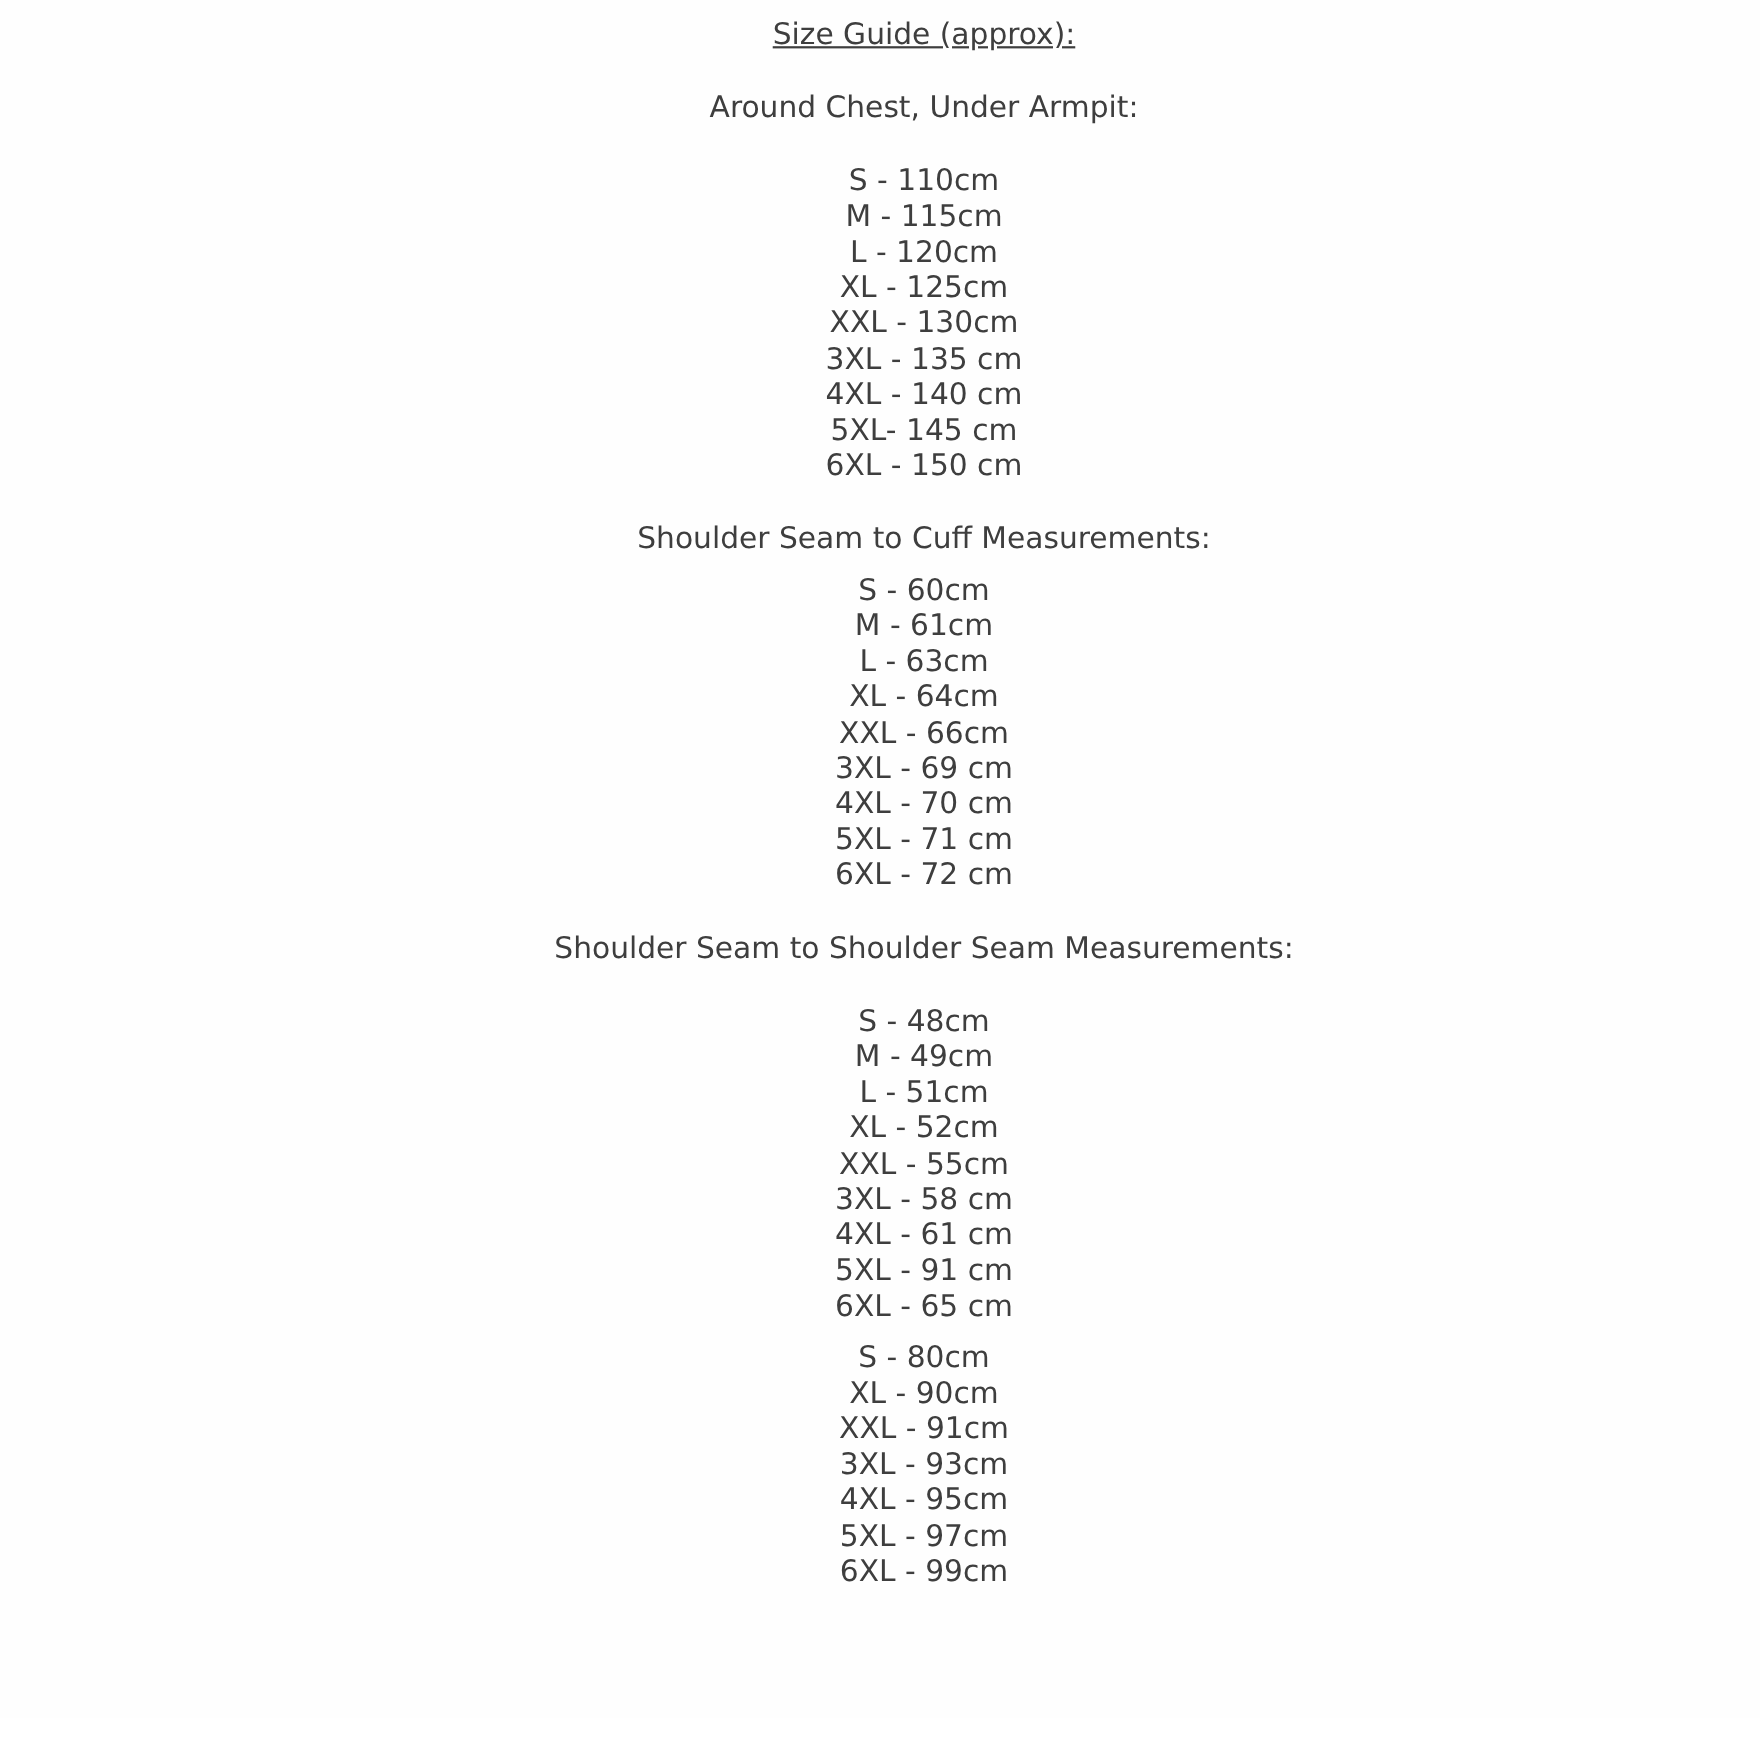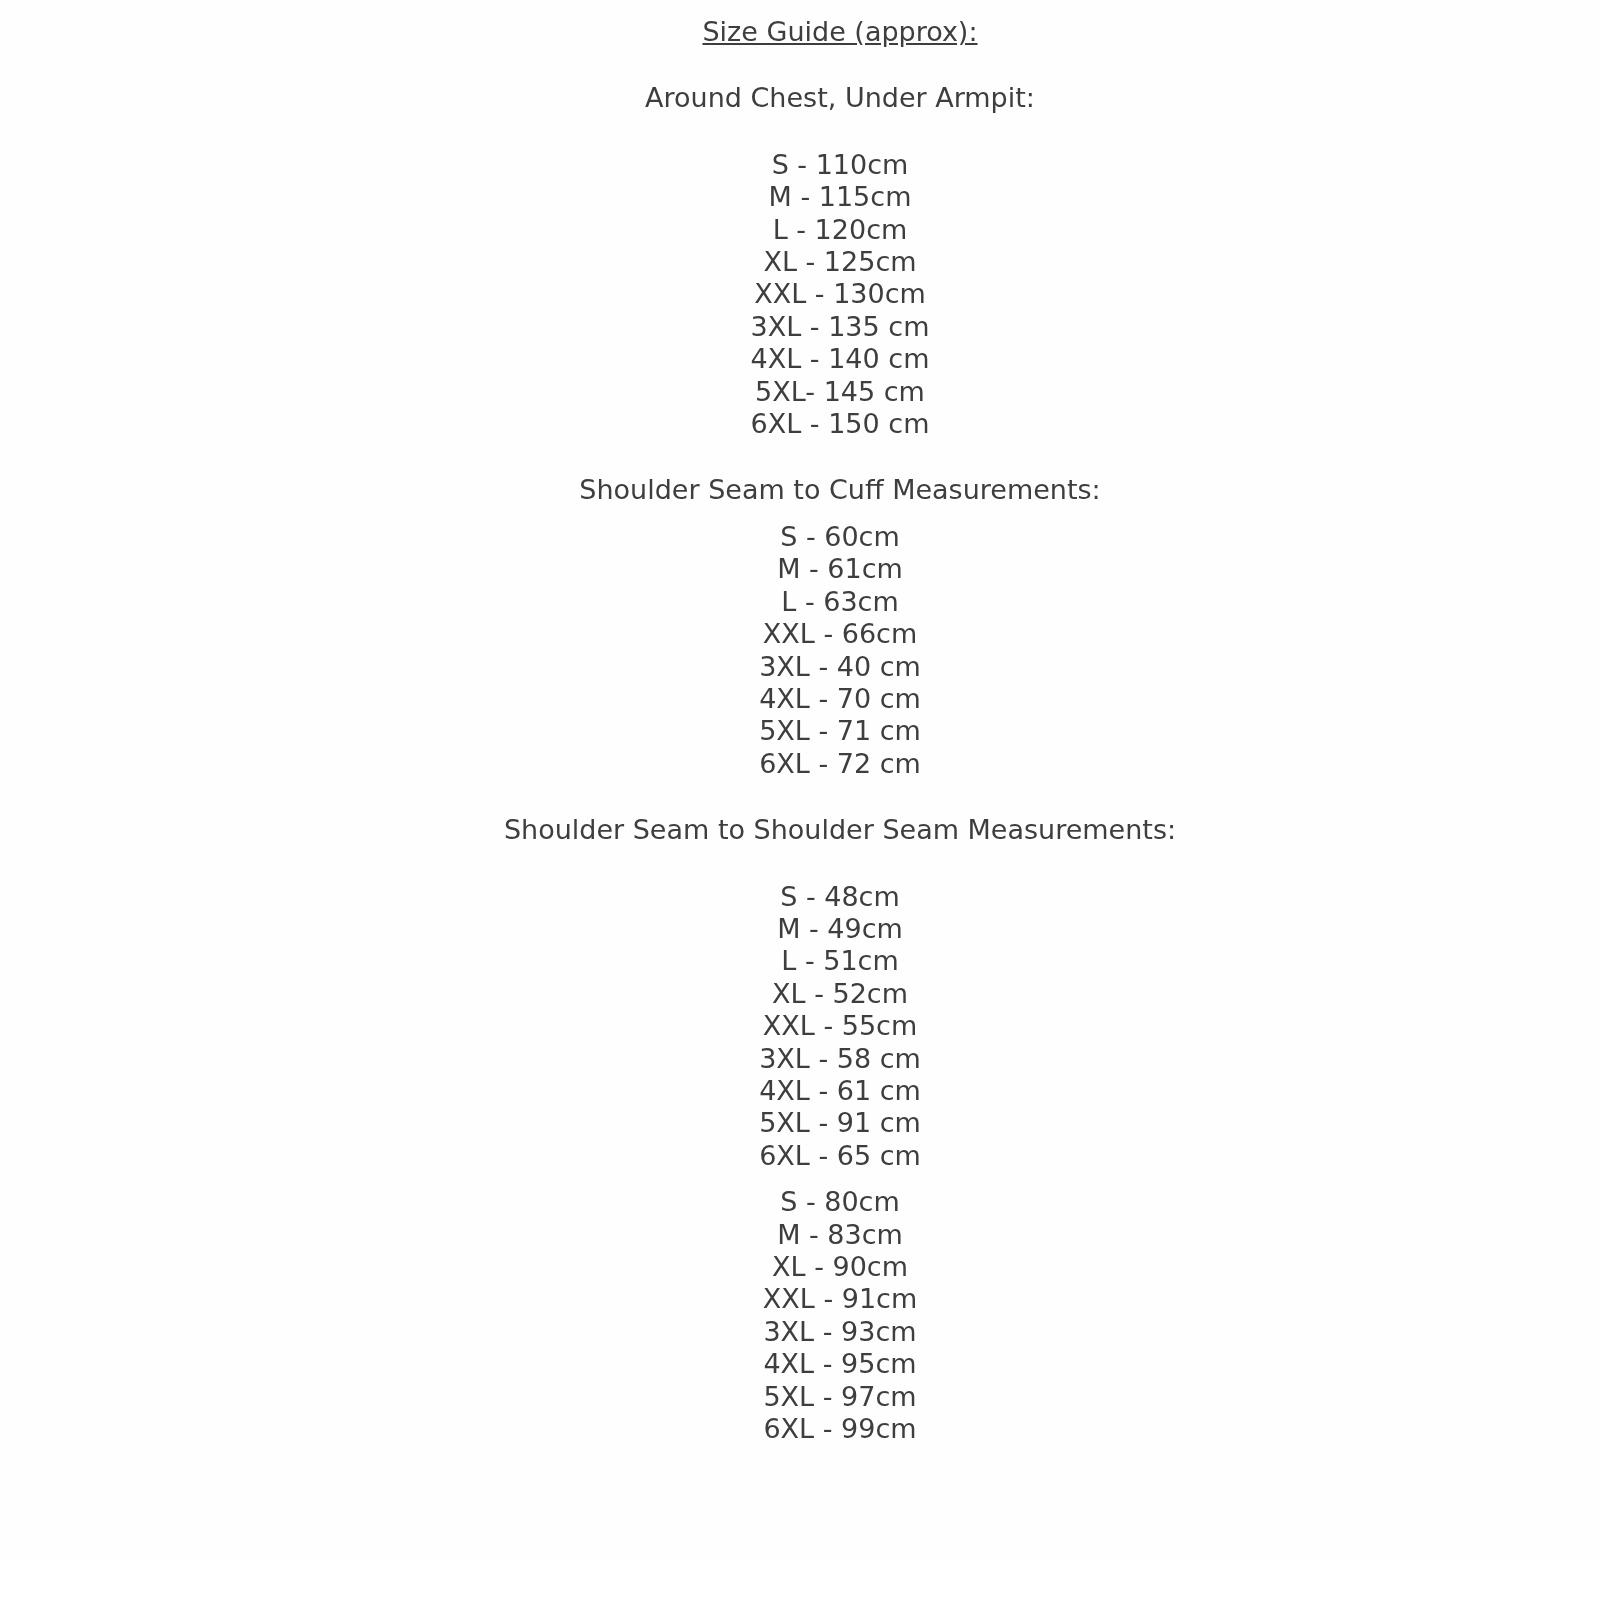--- a/index.html
+++ b/index.html
@@ -70,6 +70,7 @@
       <li class="size-row">S - 60cm</li>
       <li class="size-row">M - 61cm</li>
       <li class="size-row">L - 63cm</li>
+      <li class="size-row">XL - 64cm</li>
       <li class="size-row">XXL - 66cm</li>
       <li class="size-row">3XL - 40 cm</li>
       <li class="size-row">4XL - 70 cm</li>

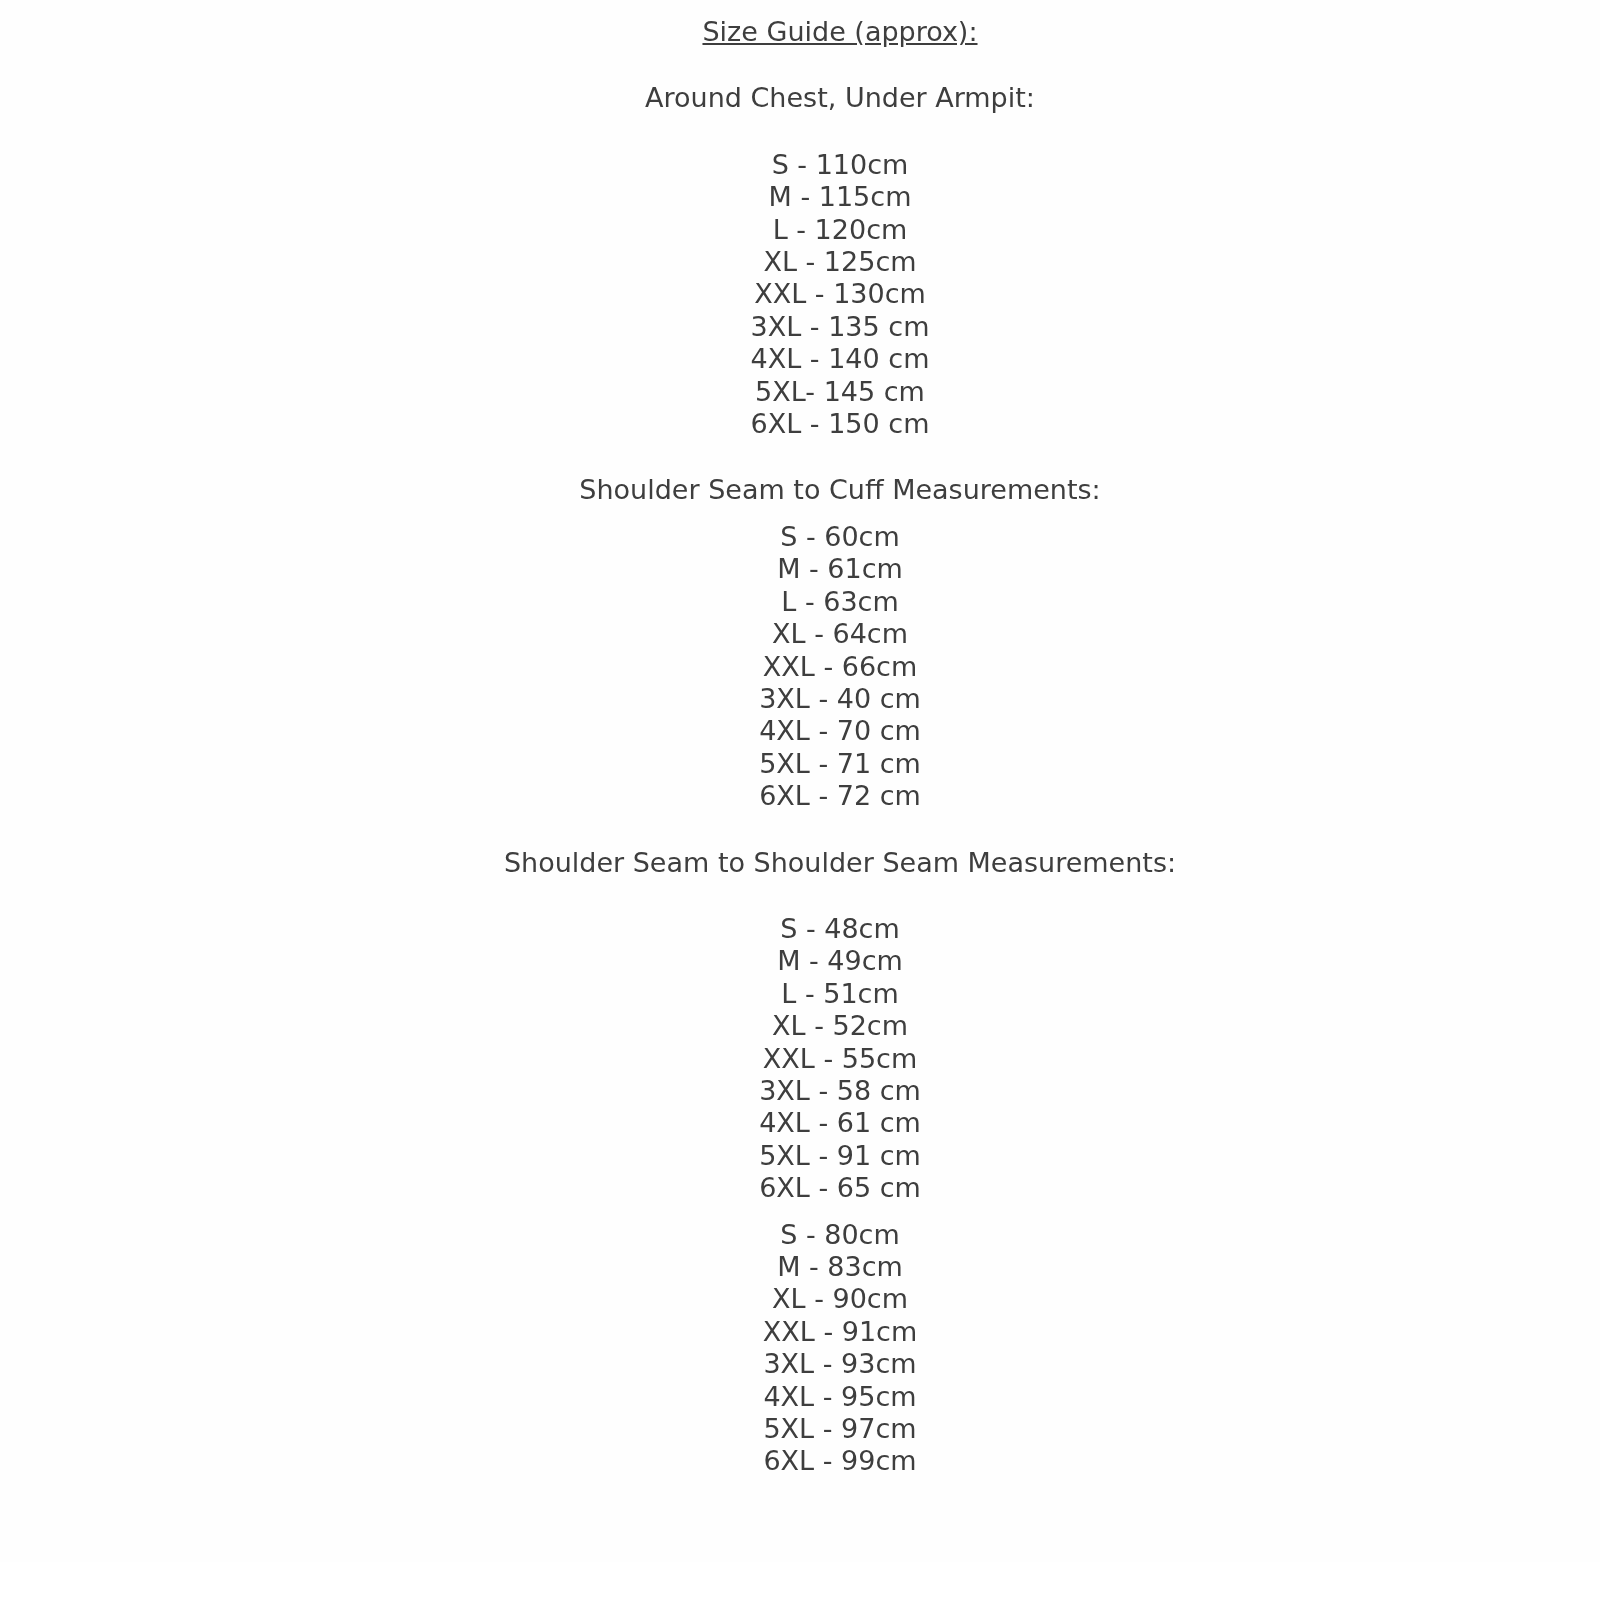--- a/index.html
+++ b/index.html
@@ -72,7 +72,7 @@
       <li class="size-row">L - 63cm</li>
       <li class="size-row">XL - 64cm</li>
       <li class="size-row">XXL - 66cm</li>
-      <li class="size-row">3XL - 40 cm</li>
+      <li class="size-row">3XL - 69 cm</li>
       <li class="size-row">4XL - 70 cm</li>
       <li class="size-row">5XL - 71 cm</li>
       <li class="size-row">6XL - 72 cm</li>

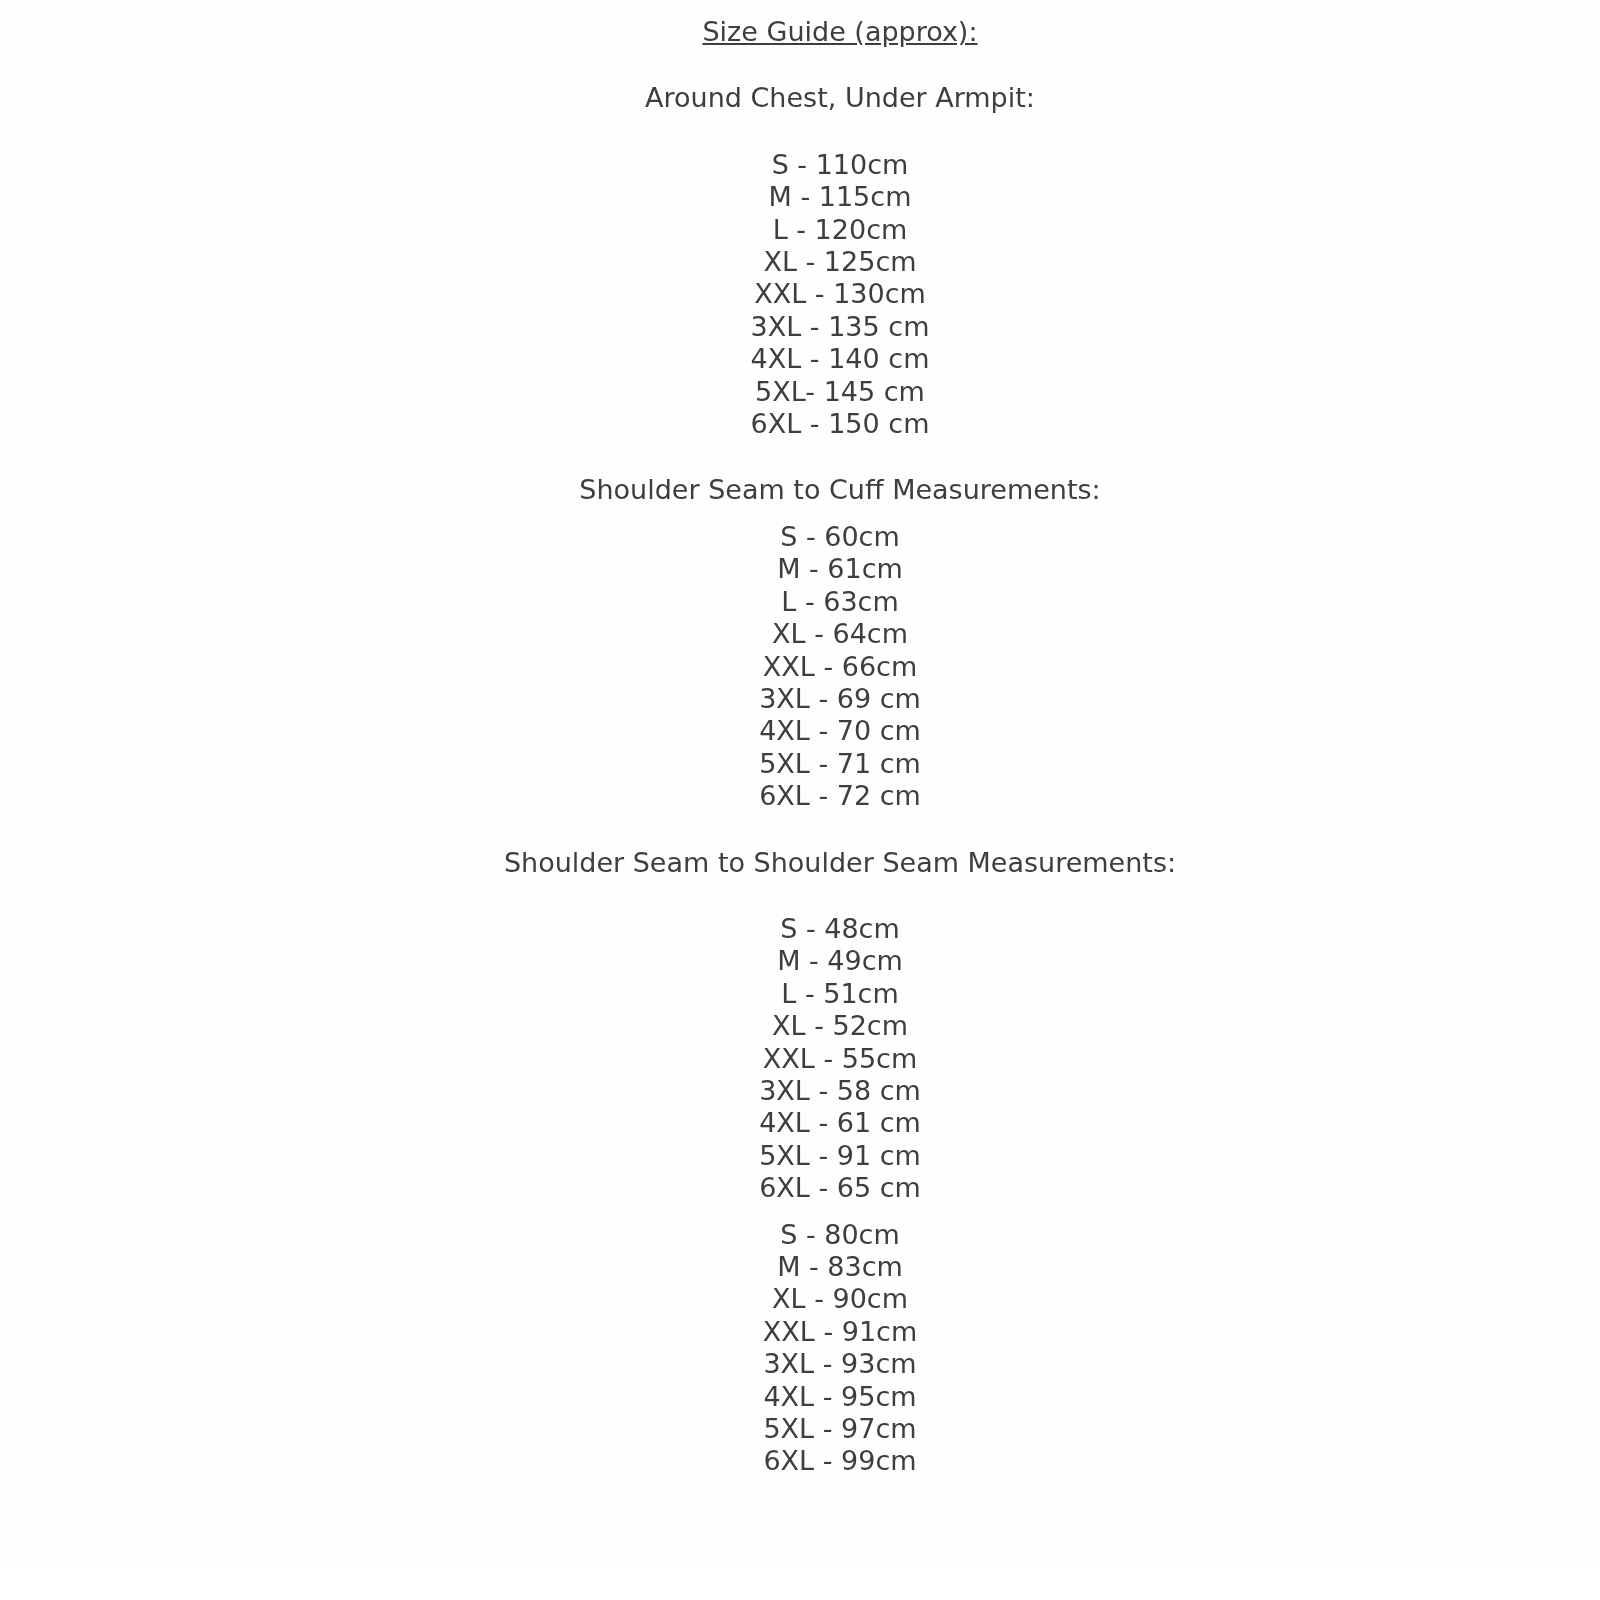--- a/index.html
+++ b/index.html
@@ -97,7 +97,6 @@
   <div class="section">
     <ul class="size-list">
       <li class="size-row">S - 80cm</li>
-      <li class="size-row">M - 83cm</li>
       <li class="size-row">XL - 90cm</li>
       <li class="size-row">XXL - 91cm</li>
       <li class="size-row">3XL - 93cm</li>

